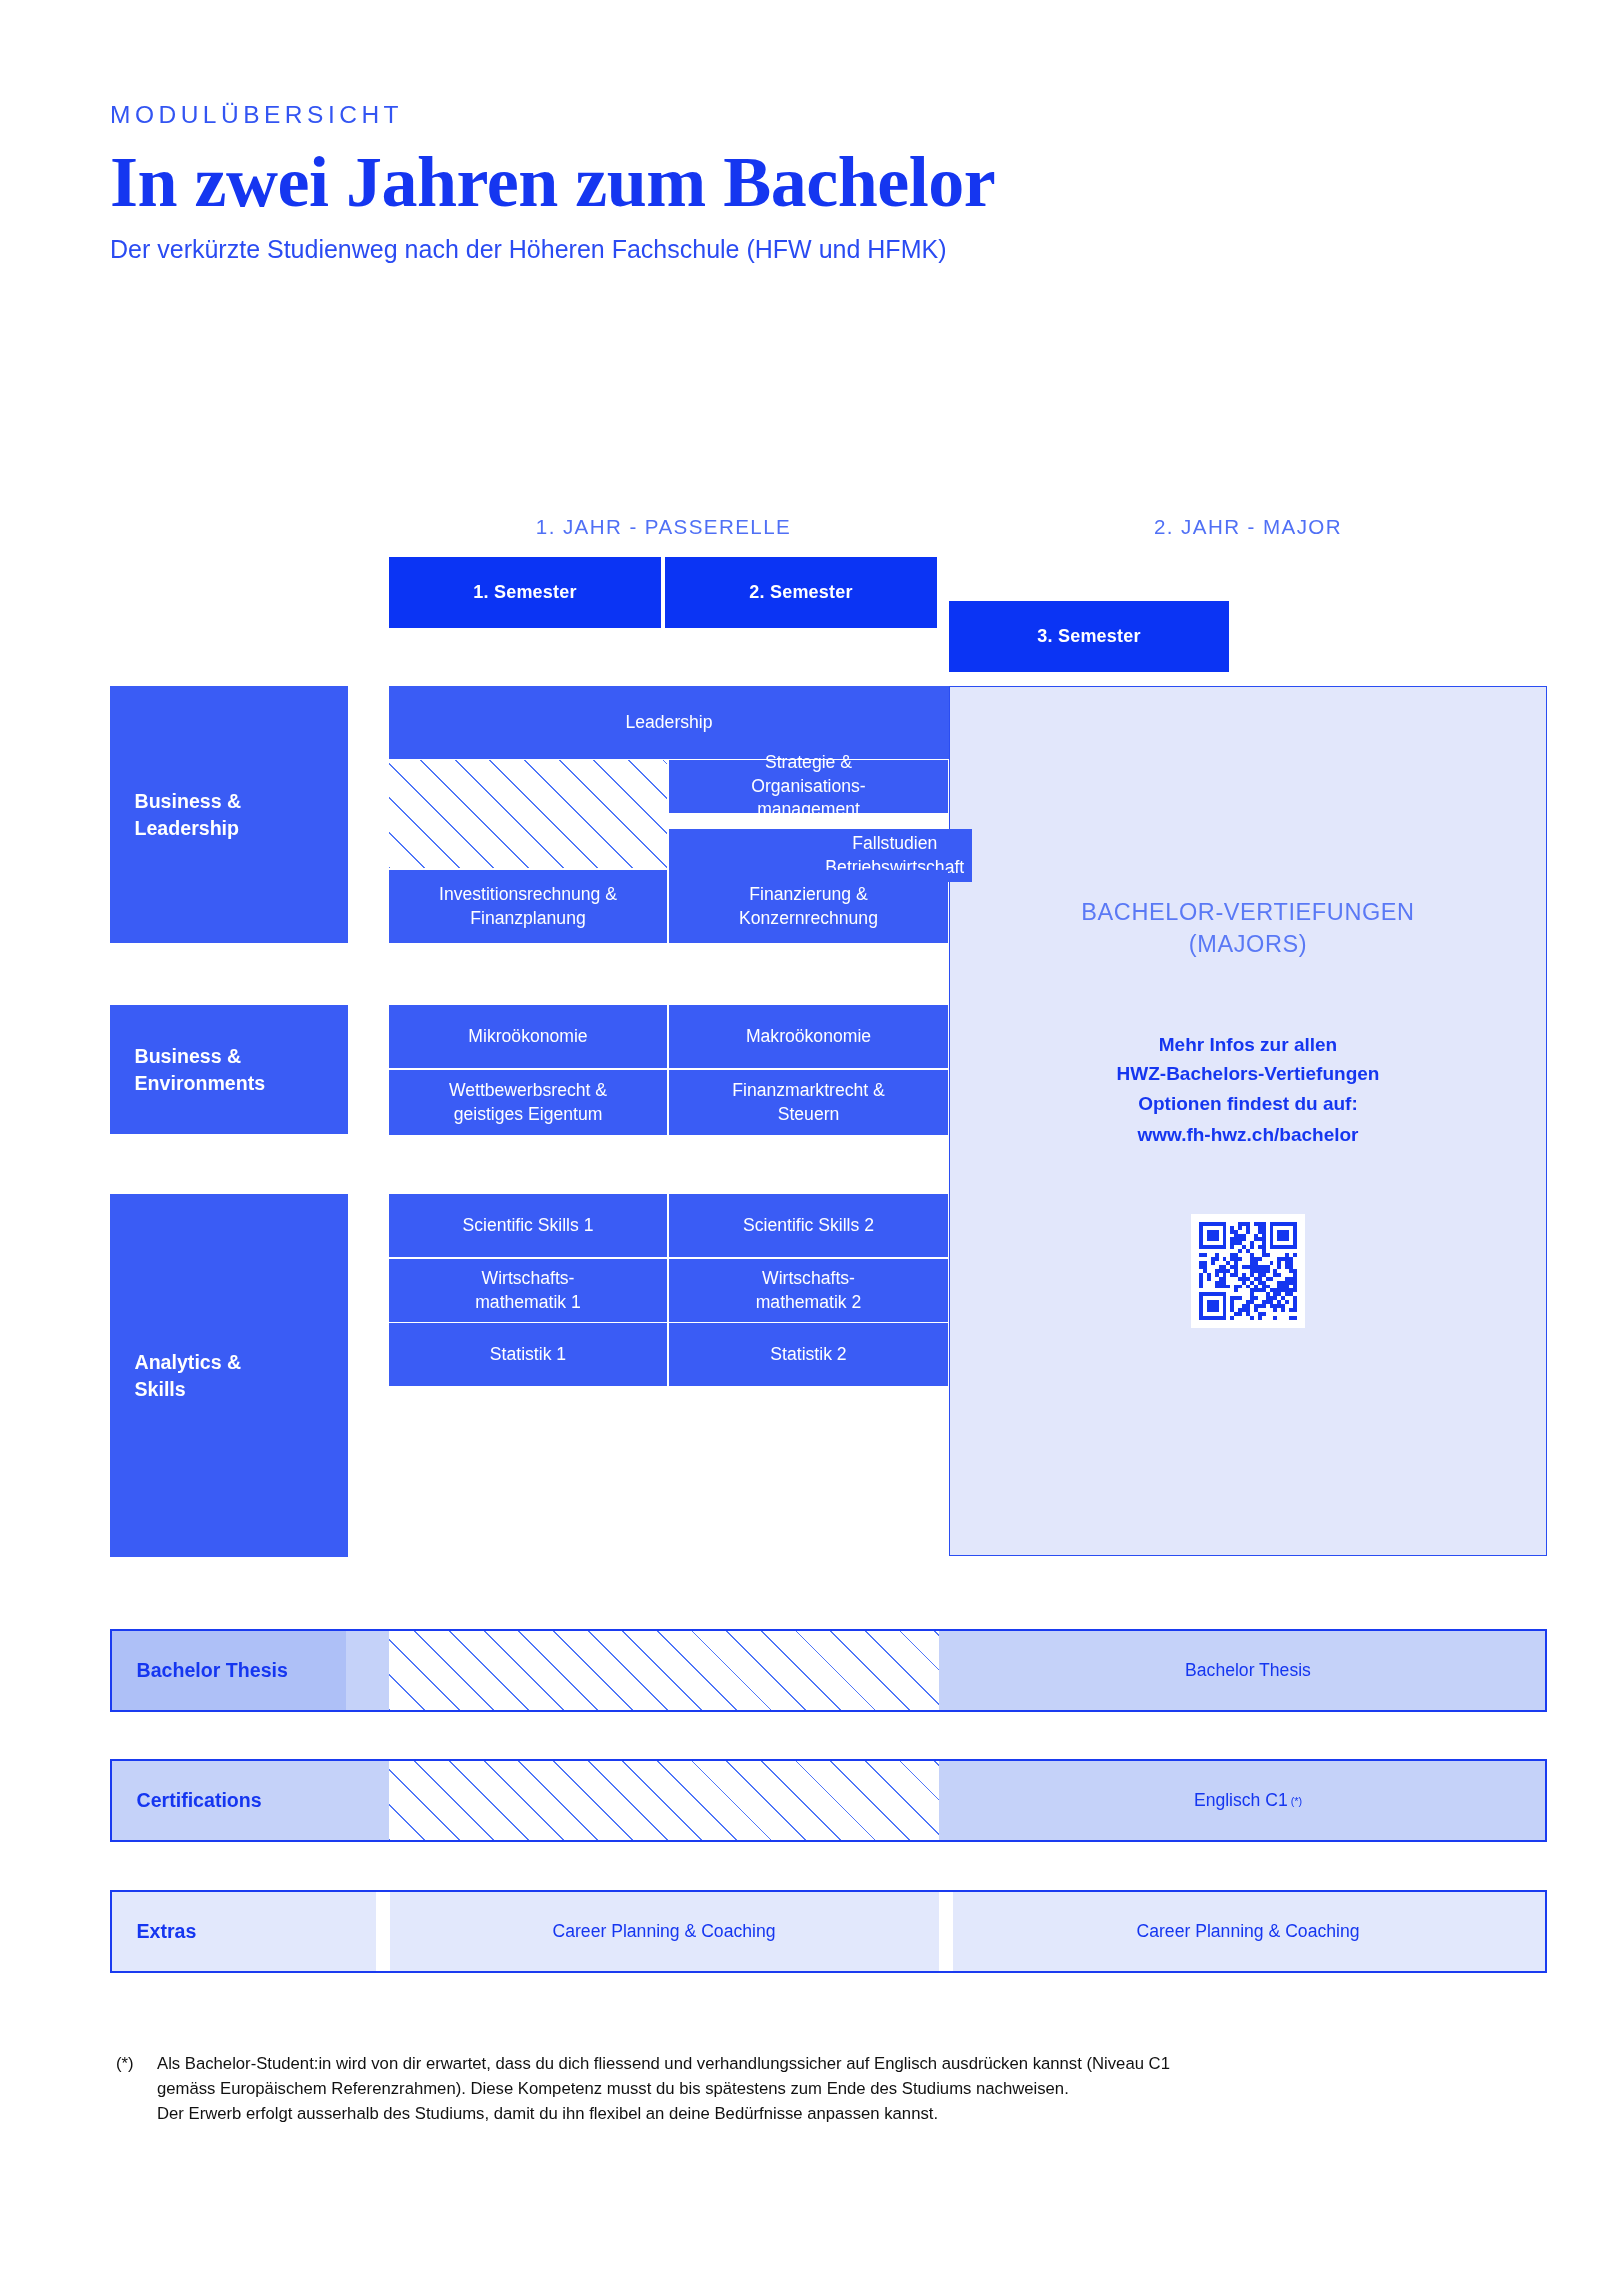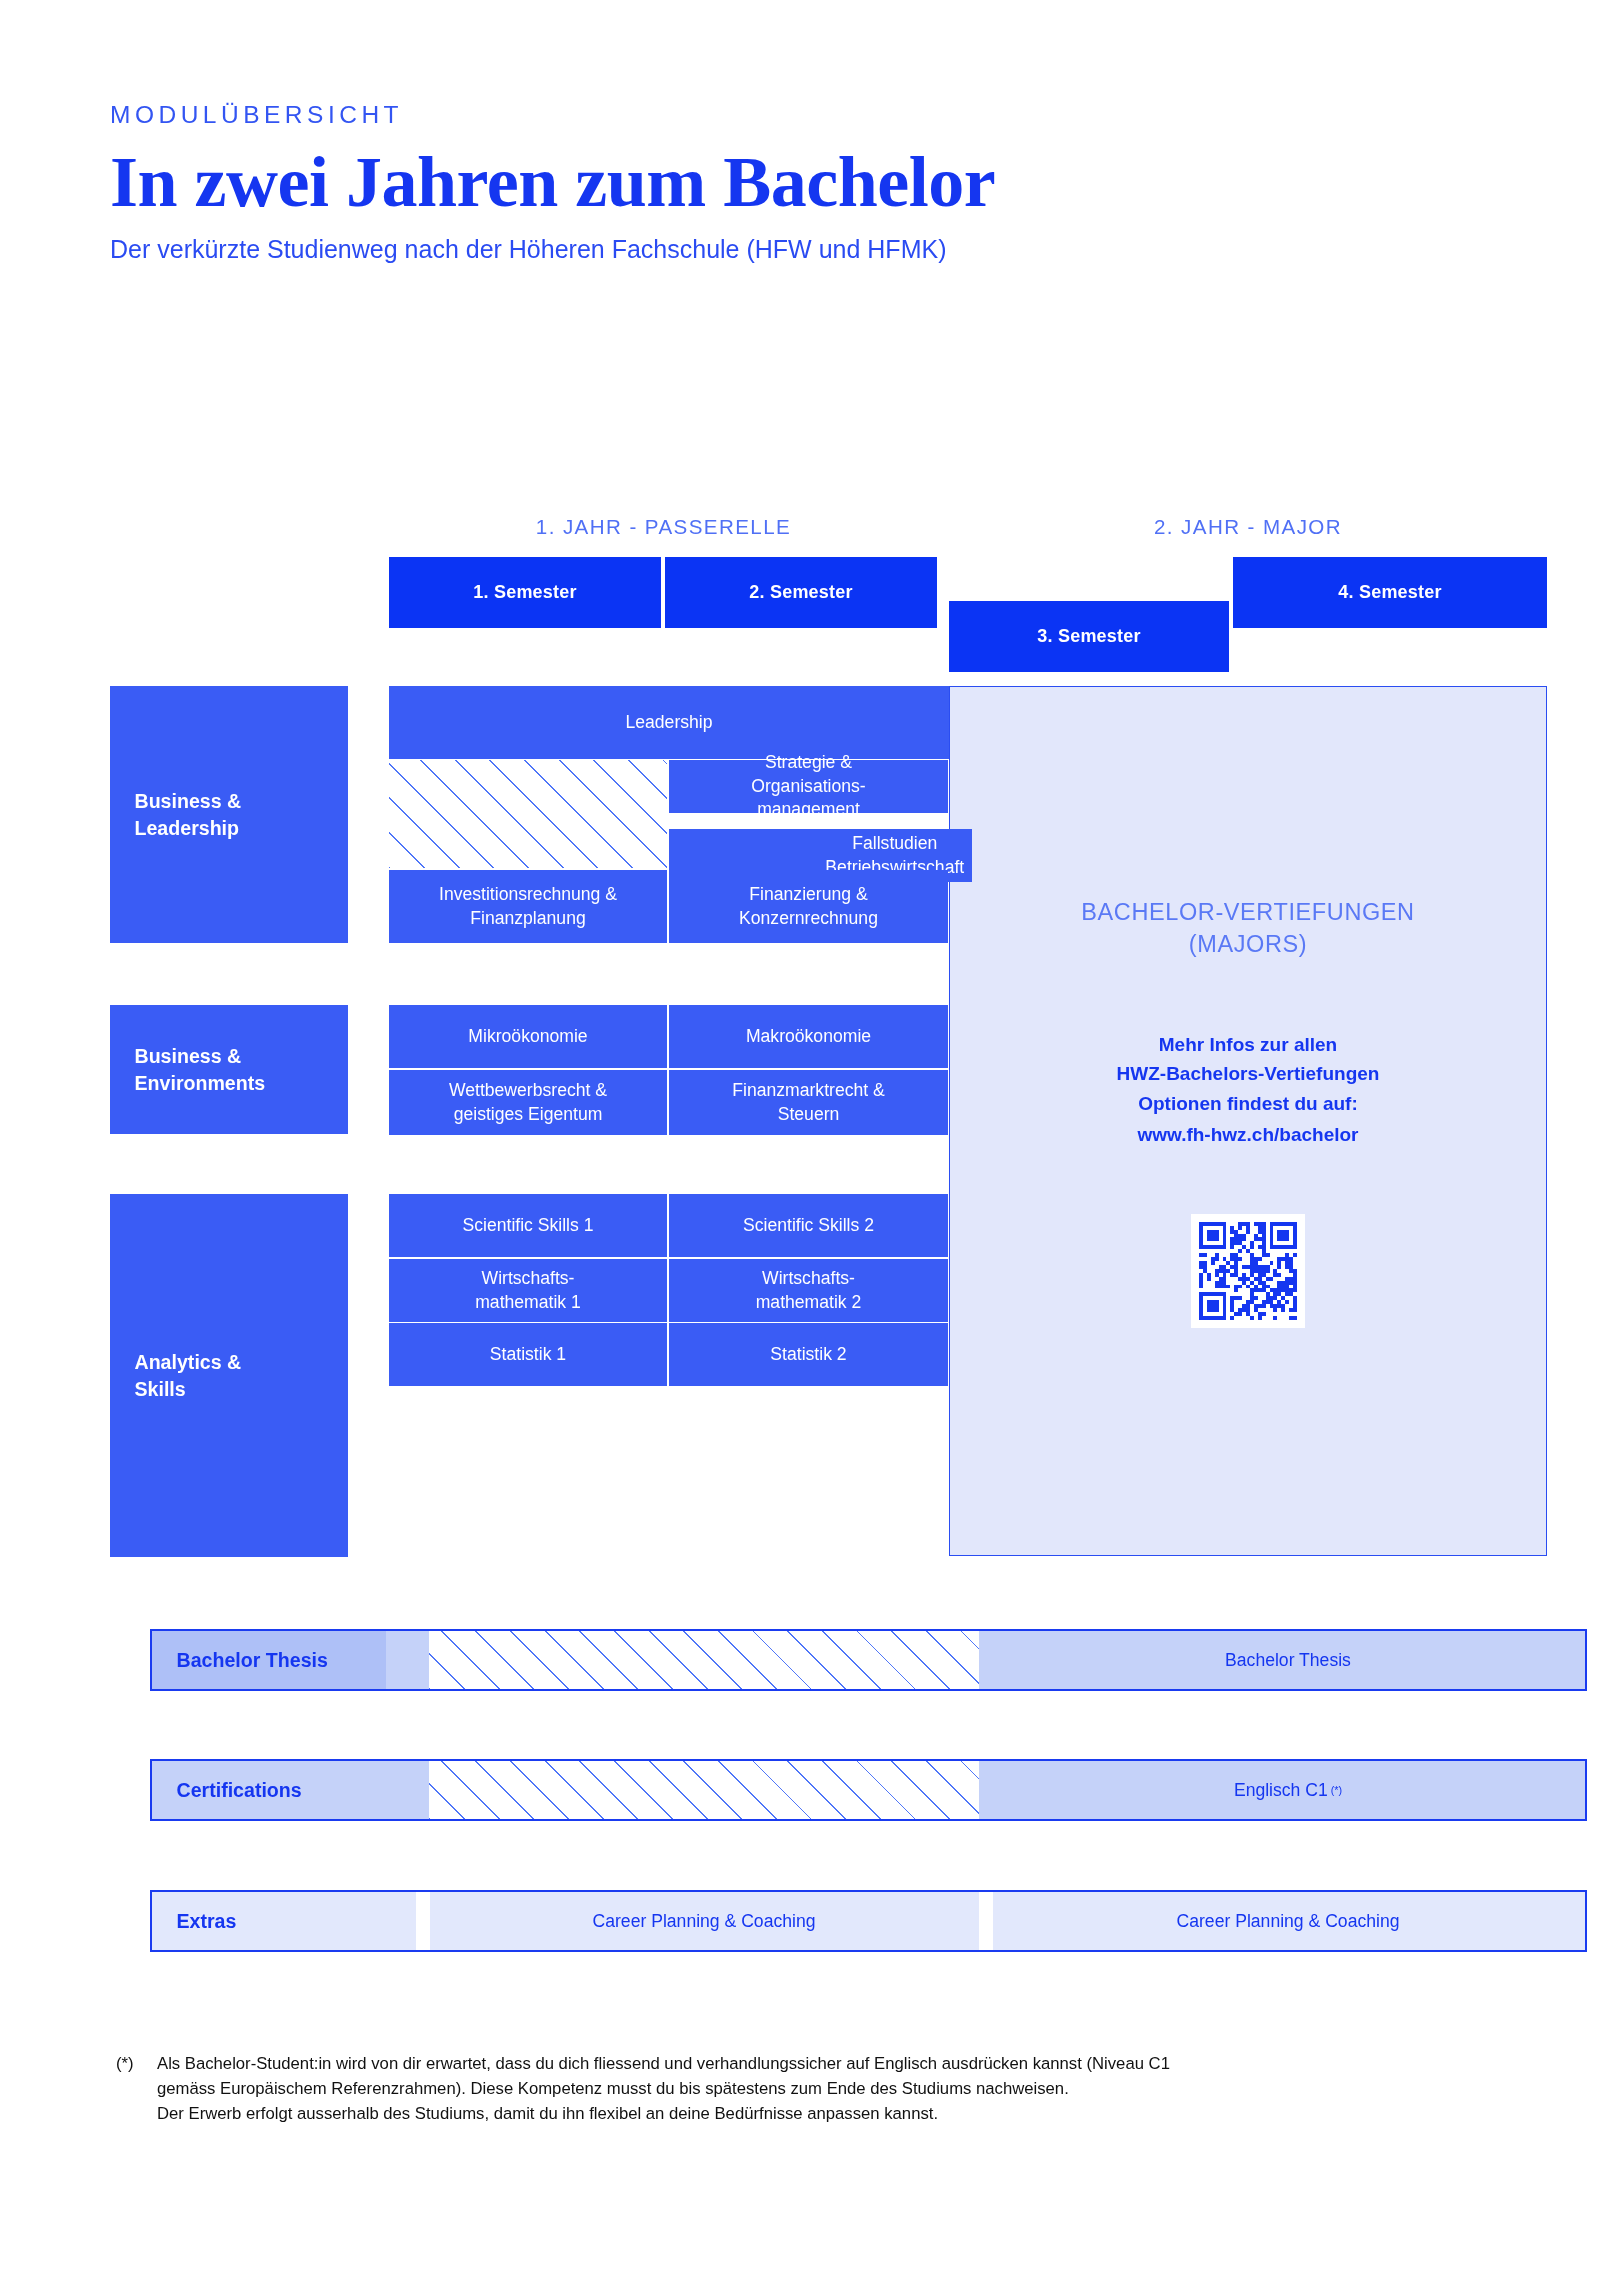--- a/index.html
+++ b/index.html
@@ -166,7 +166,6 @@
   <div class="sem s1">1. Semester</div>
   <div class="sem s2">2. Semester</div>
   <div class="sem s3">3. Semester</div>
-  <div class="sem s4">4. Semester</div>
 </div>
 
 <div class="grid">

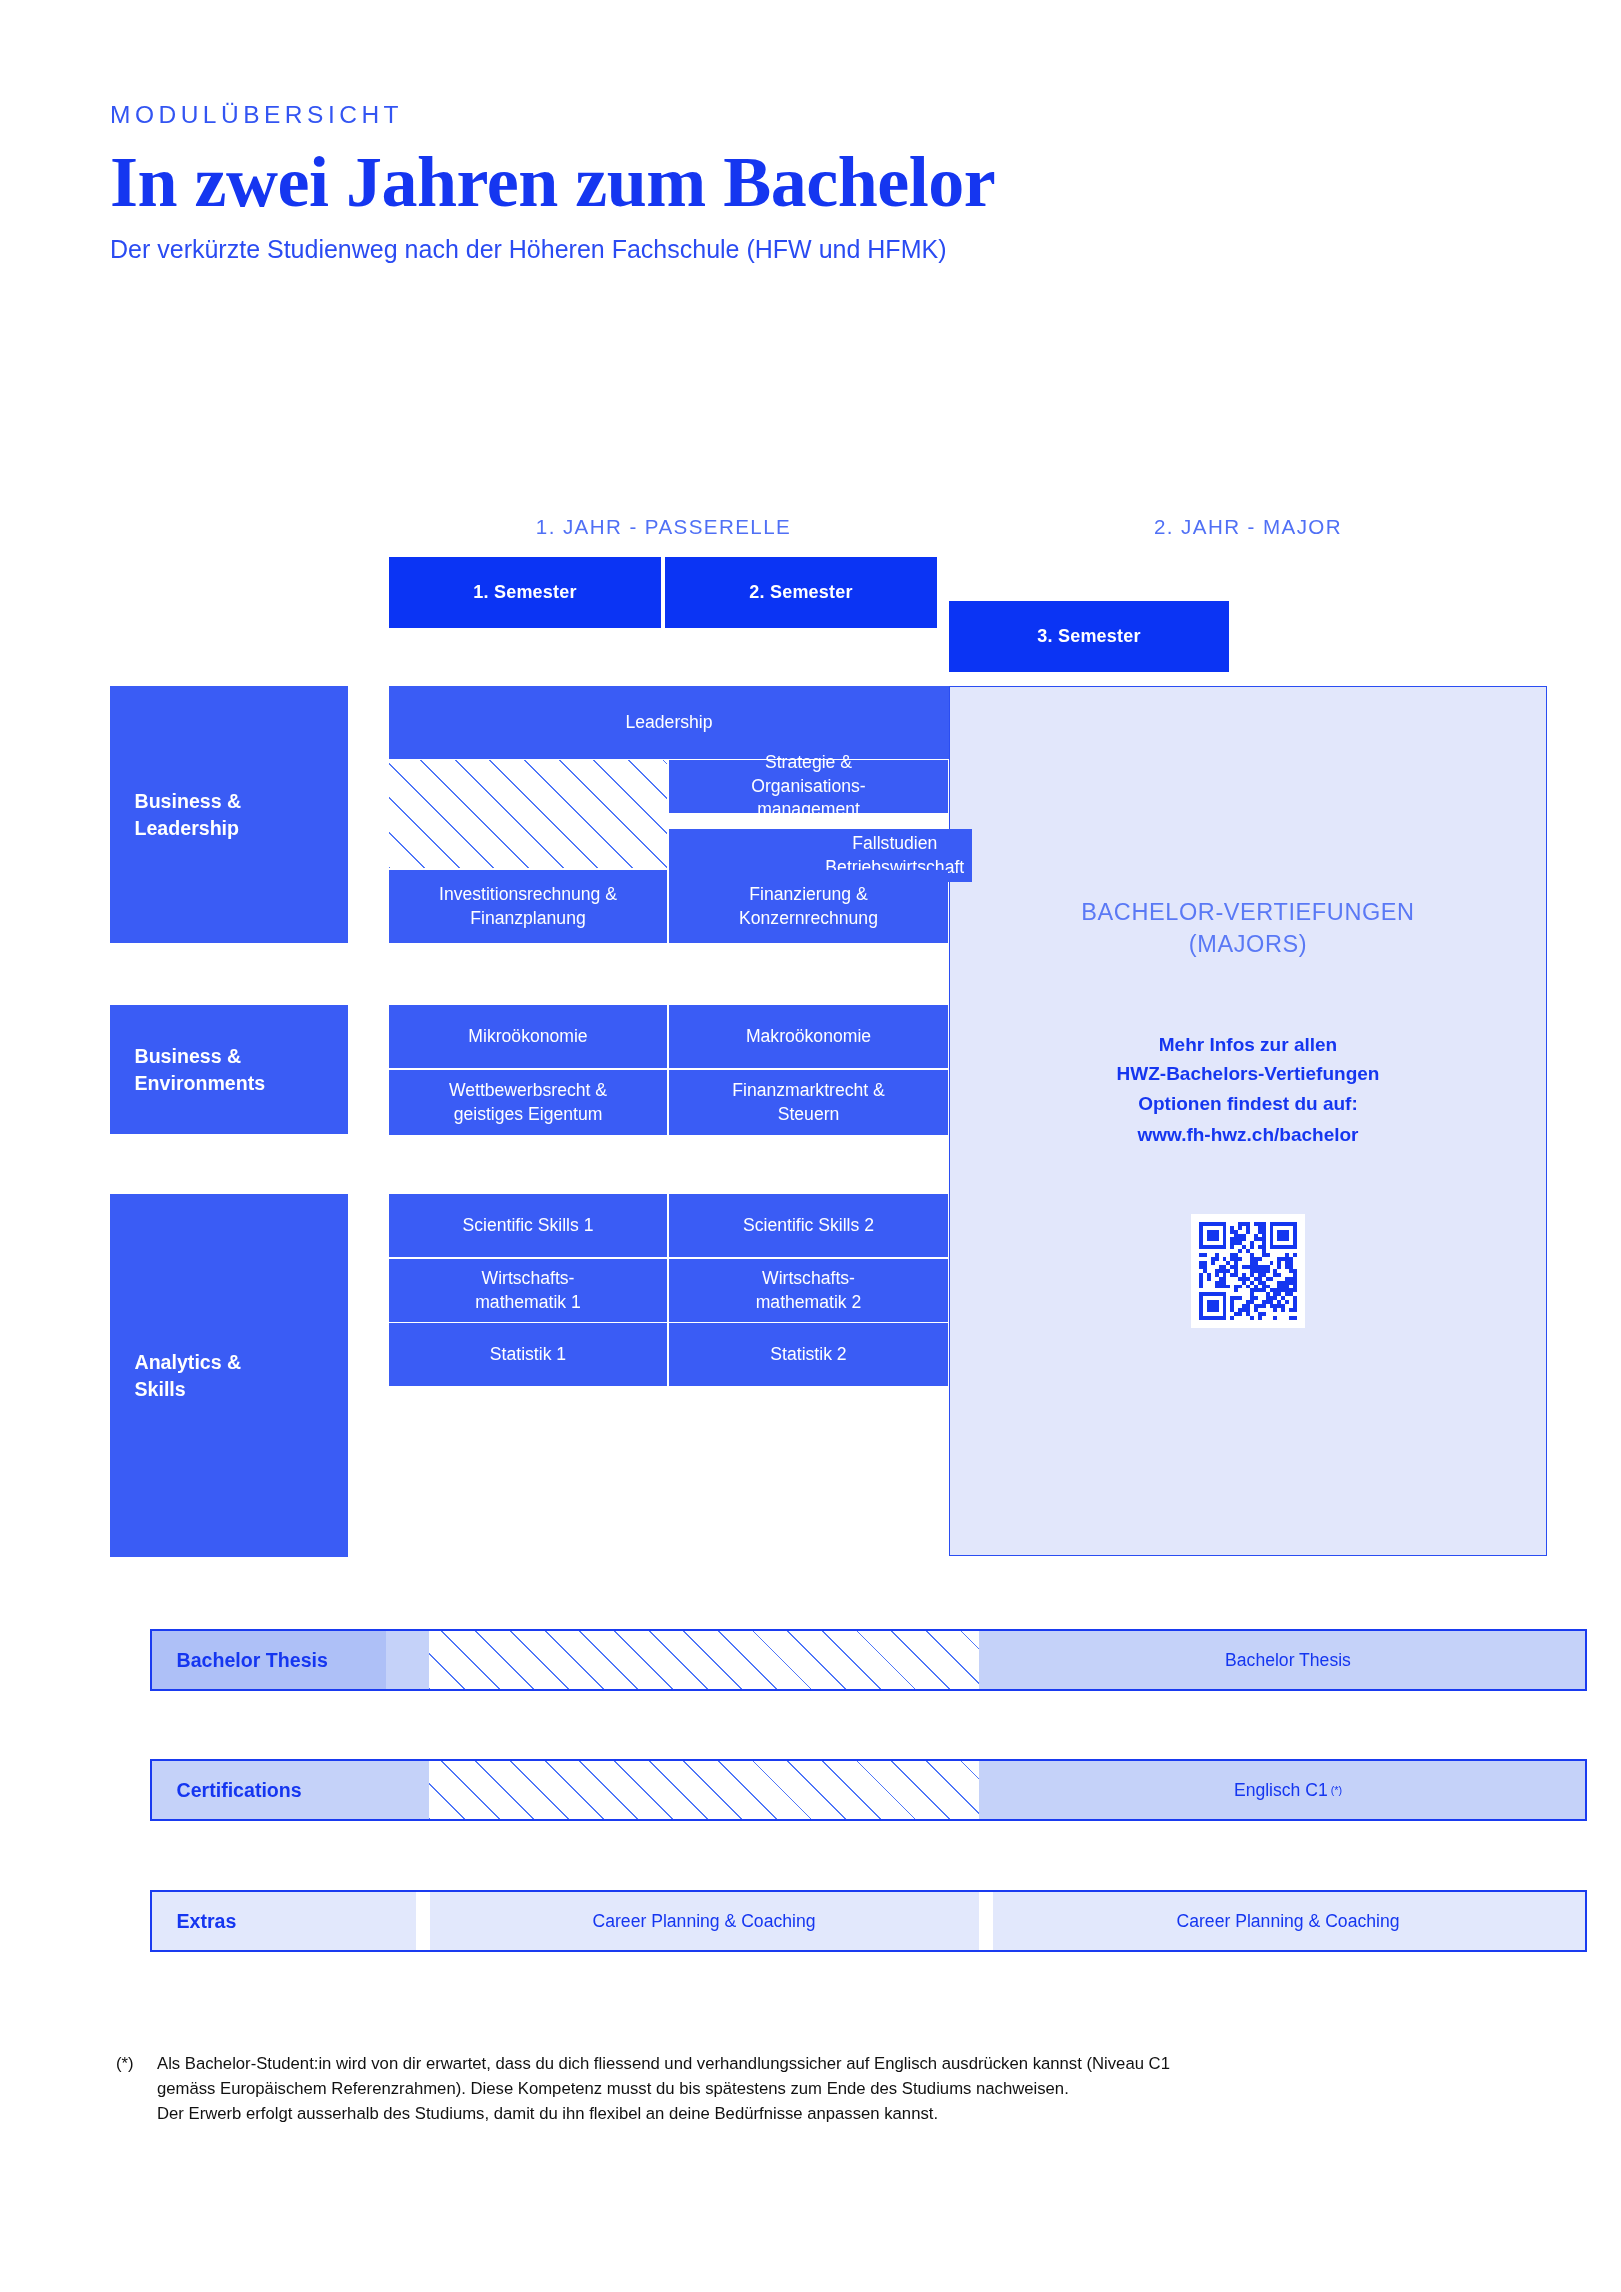--- a/index.html
+++ b/index.html
@@ -115,8 +115,8 @@
 
   
   .bar{
-    position:absolute;left:110px;width:1437px;height:62px;
-    border:2px solid #1a3bf0;box-sizing:border-box;margin-left:40px;
+    position:absolute;left:110px;width:1437px;height:83px;
+    border:2px solid #1a3bf0;box-sizing:border-box;
   }
   .bar .blabel{
     position:absolute;left:0;top:0;bottom:0;width:234px;

